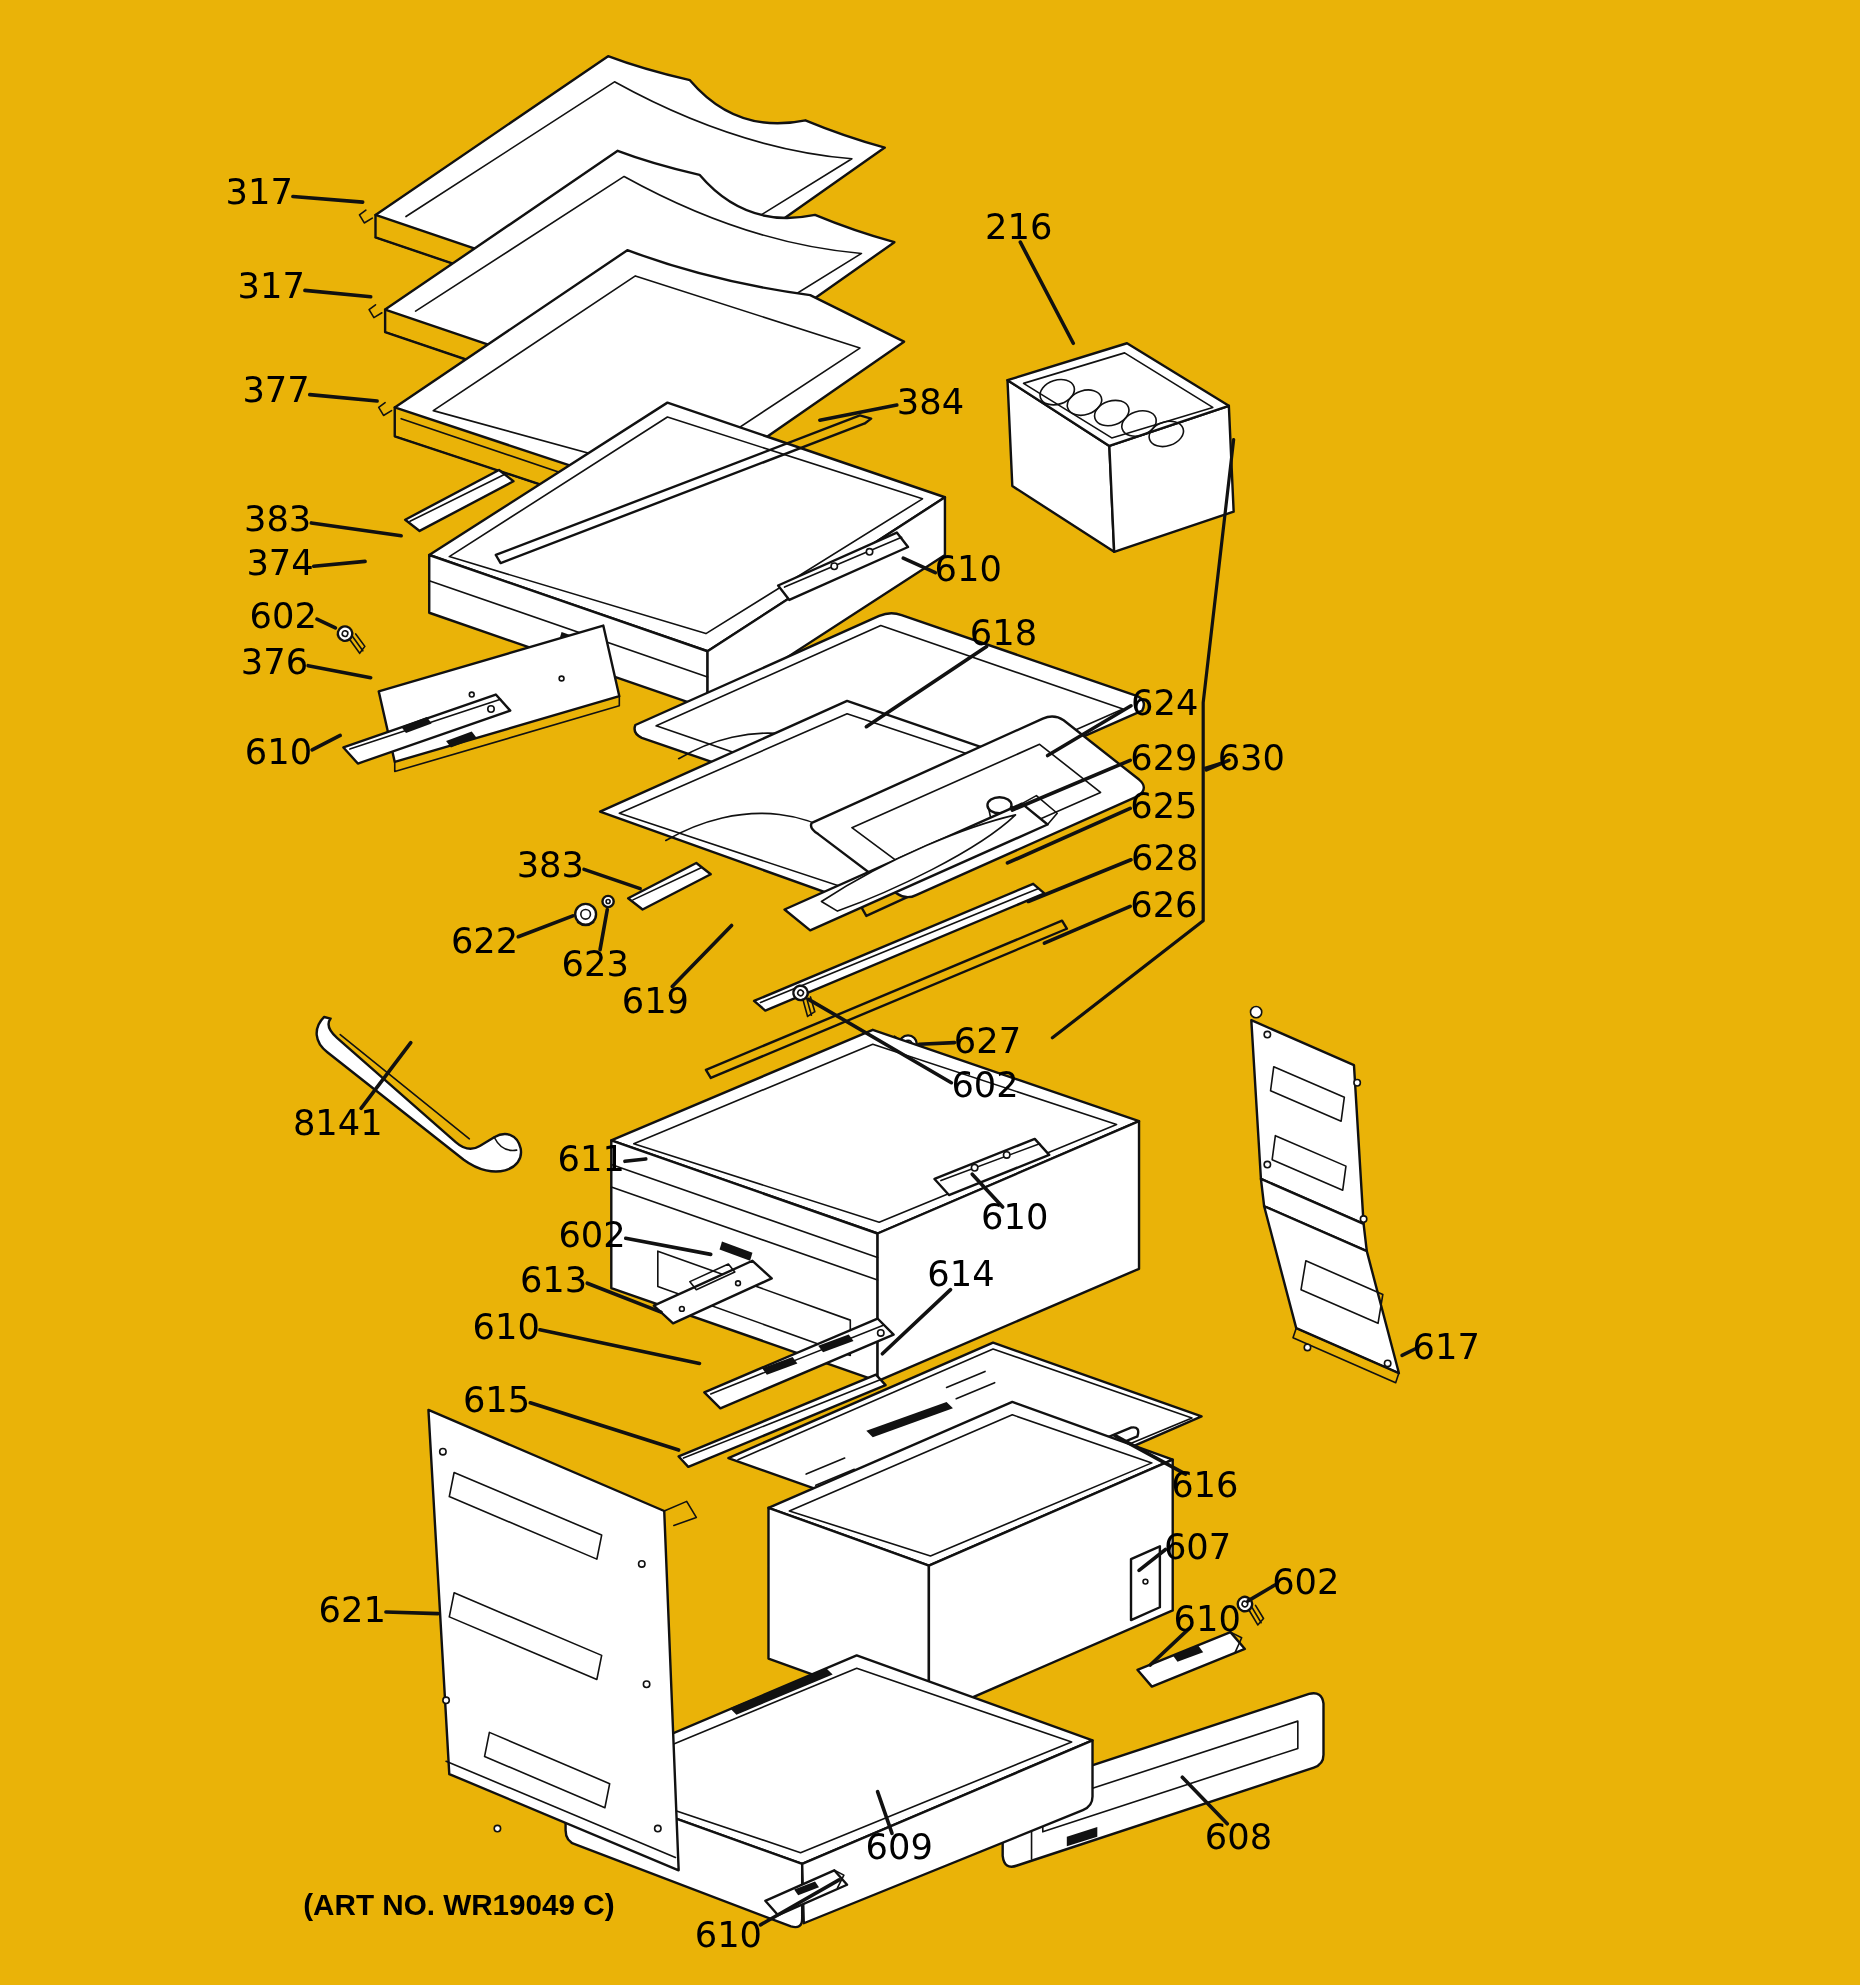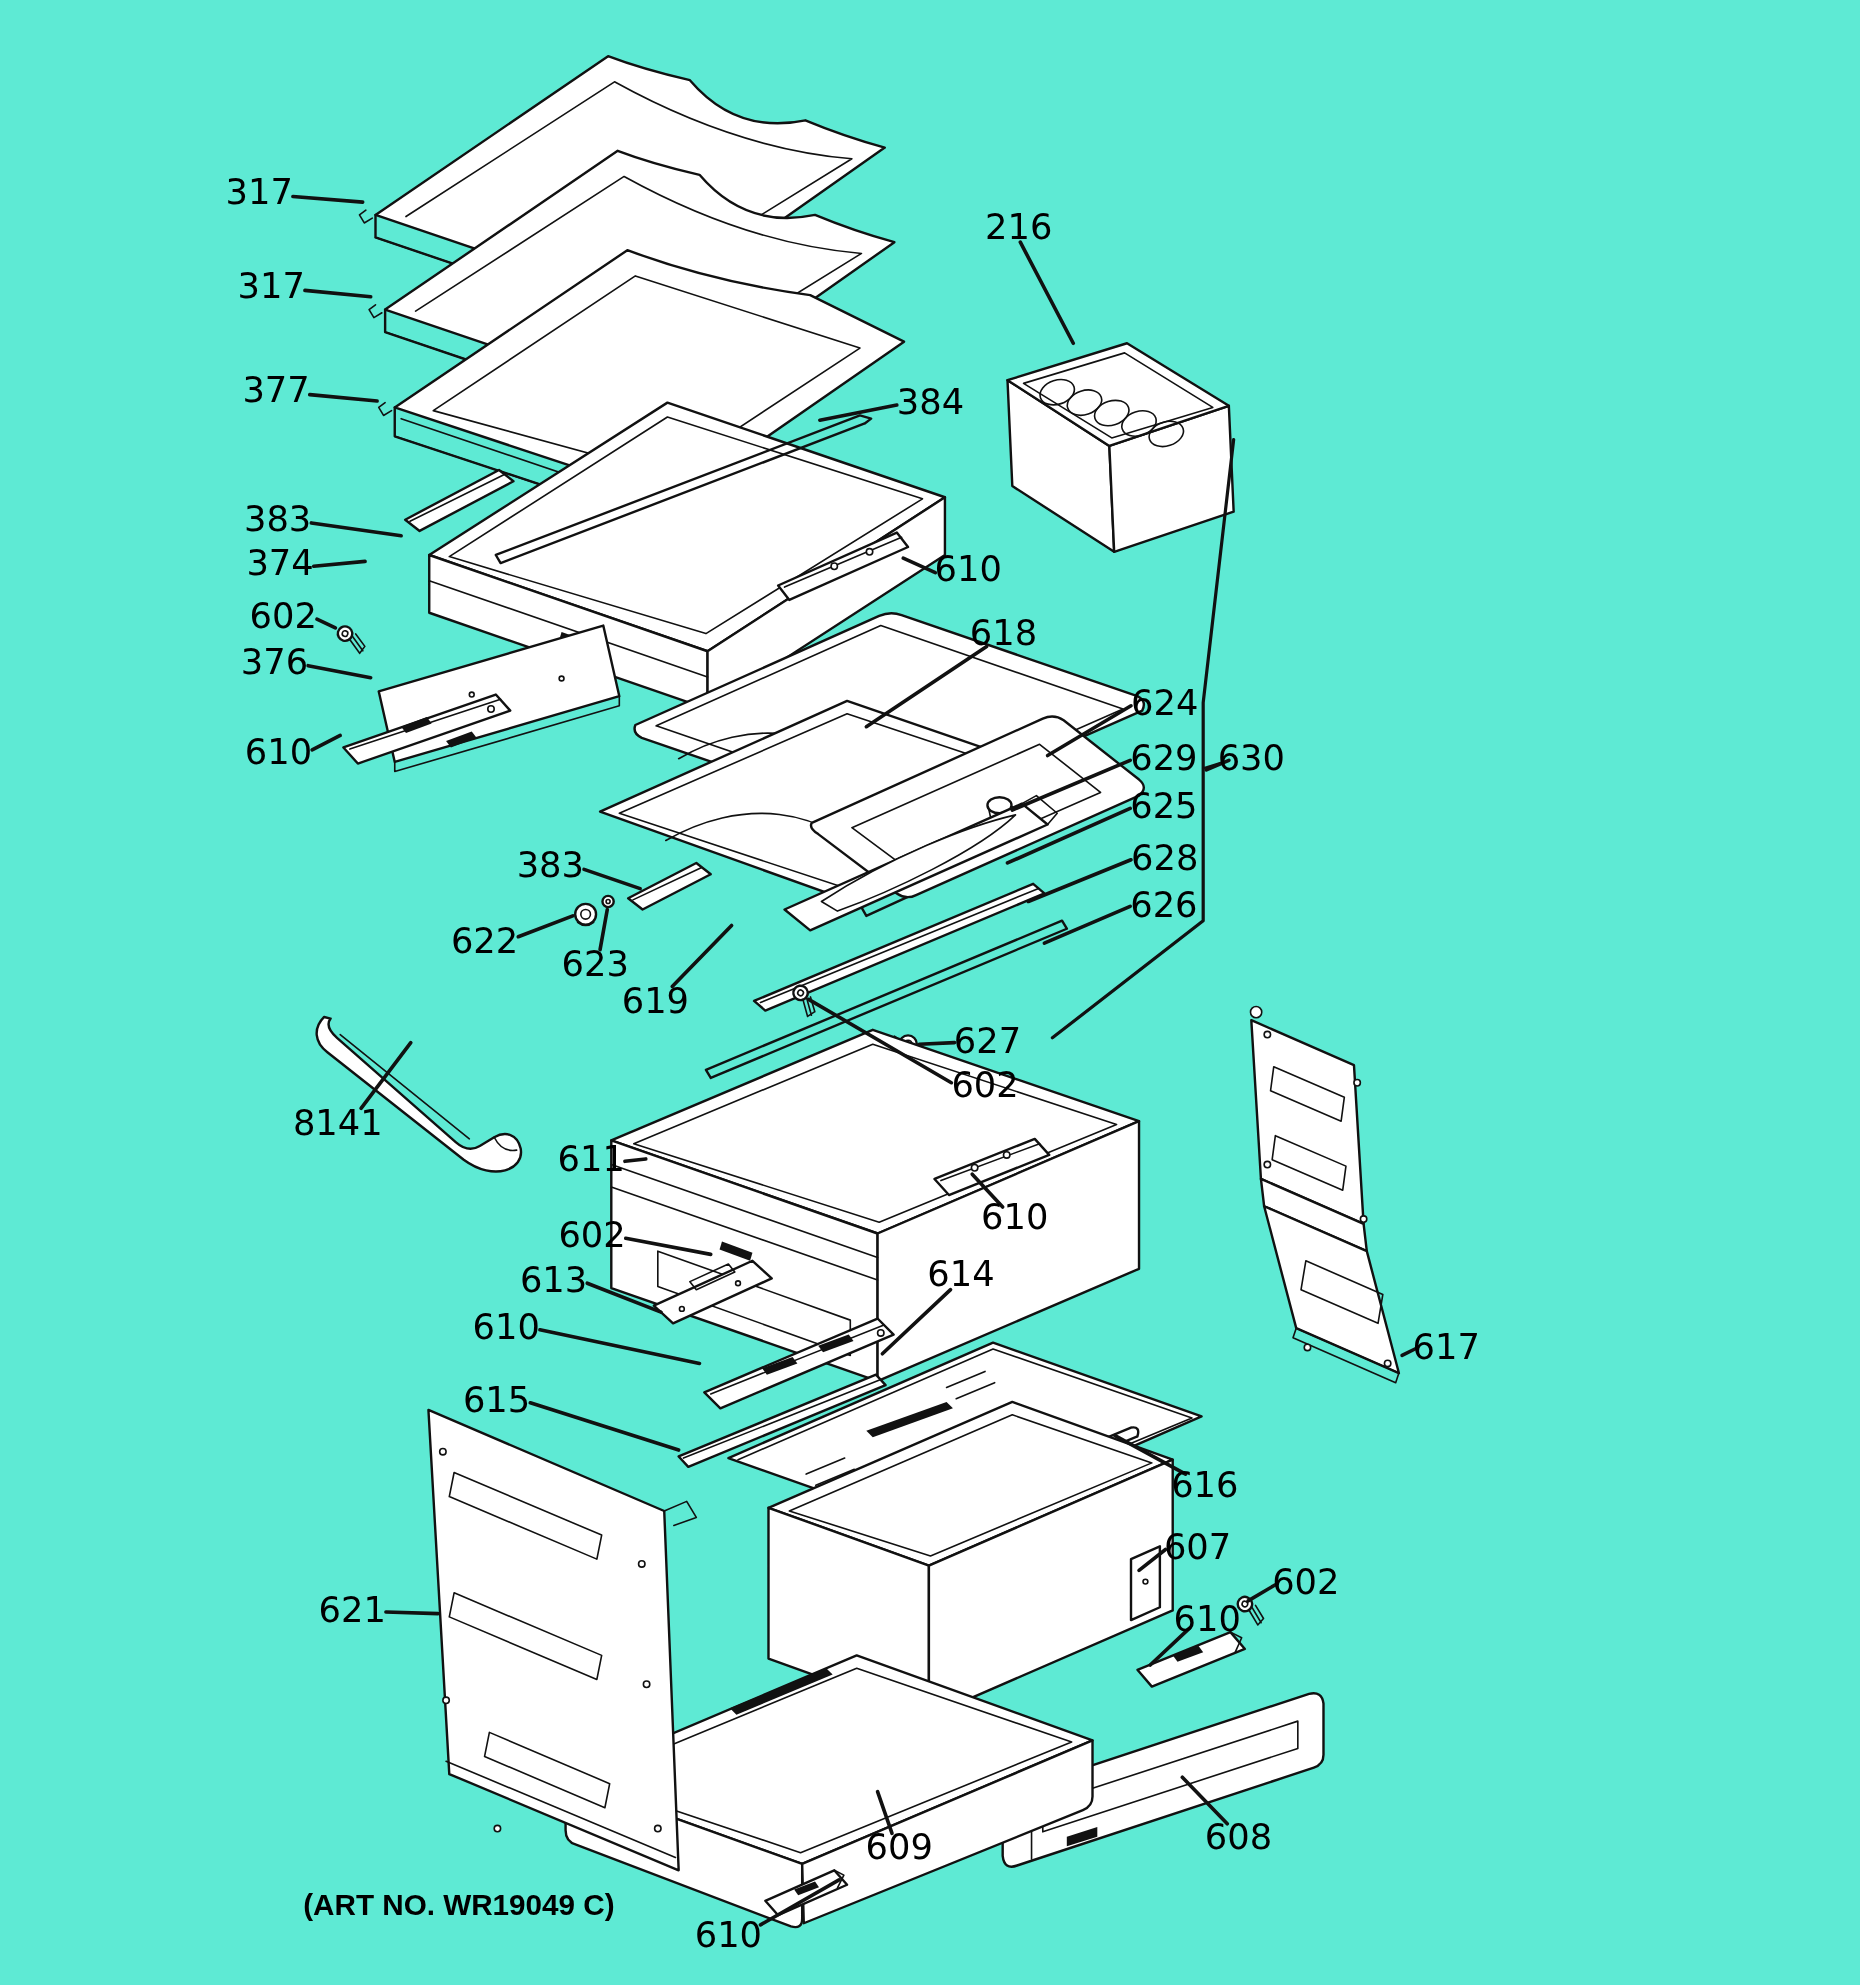--- a/index.html
+++ b/index.html
@@ -3,7 +3,7 @@
 <meta charset="utf-8">
 <style>
   html,body{margin:0;padding:0;background:#fff;}
-  .page{position:relative;width:1861px;height:1985px;background:#5eead4;overflow:hidden;}
+  .page{position:relative;width:1861px;height:1985px;background:#eab308;overflow:hidden;}
   svg{display:block;}
   .part{fill:#fff;stroke:#111;stroke-width:3;stroke-linejoin:round;stroke-linecap:round;}
   .part .thin{stroke-width:2;}

